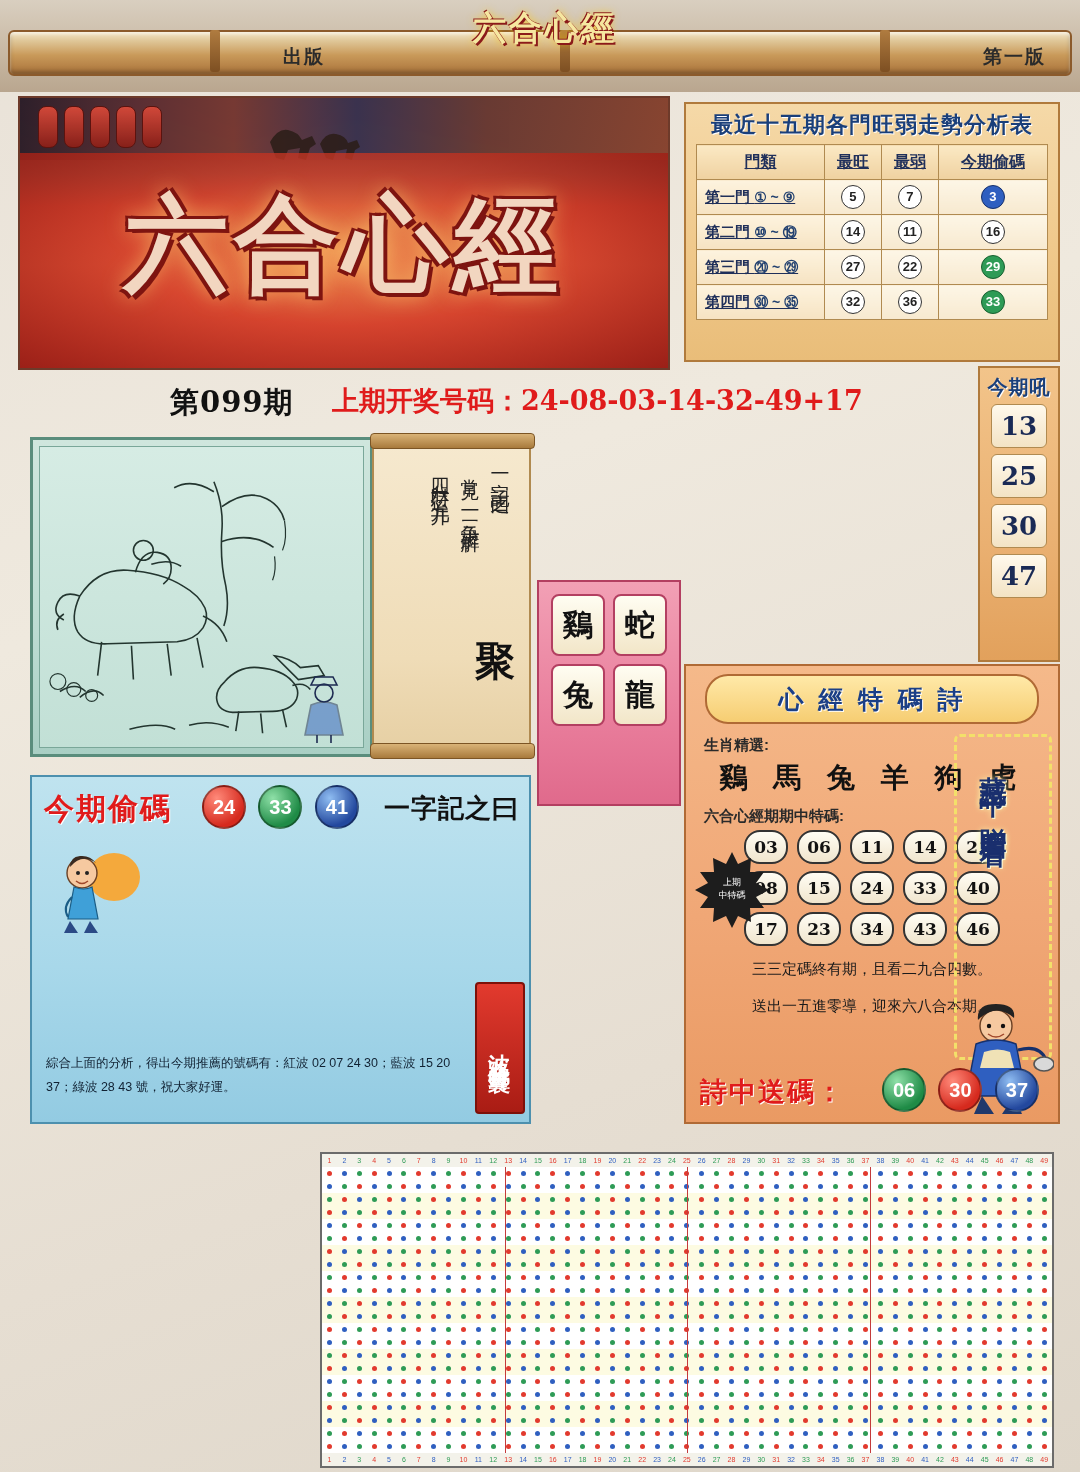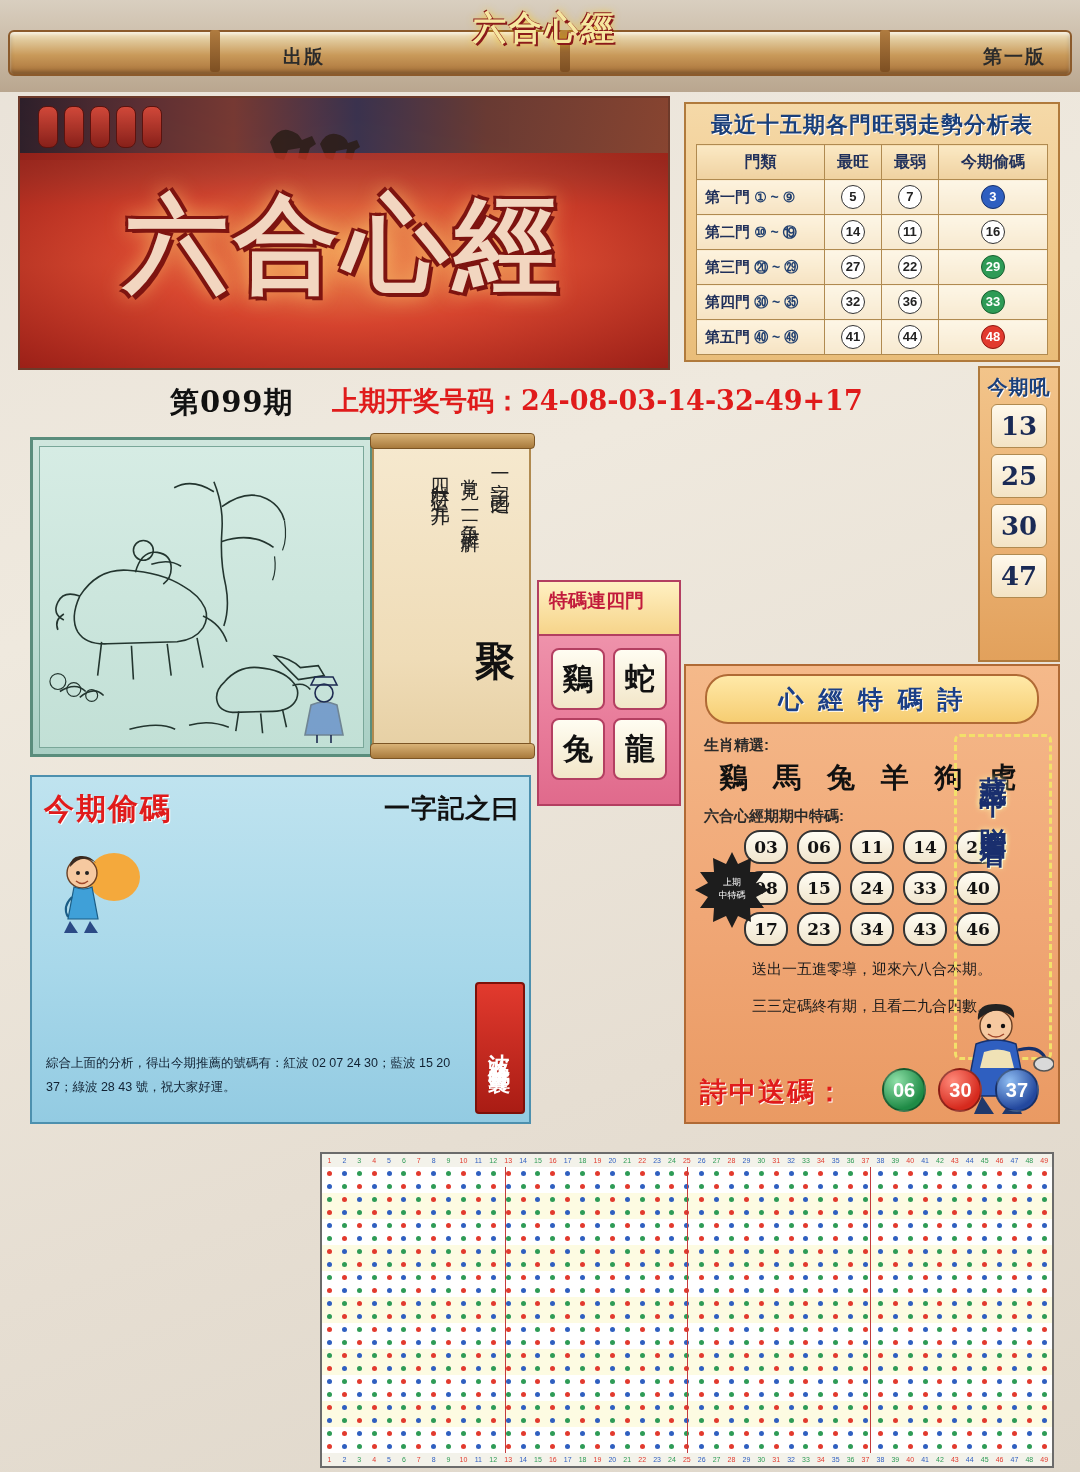--- a/index.html
+++ b/index.html
@@ -51,7 +51,7 @@
     font-family:"DejaVu Serif",serif;font-weight:bold;font-size:22px;color:#1a3f7a;letter-spacing:1px;
     text-shadow:1px 1px 0 #fff;}
   table.t{border-collapse:collapse;width:352px;margin:0 auto;}
-  table.t th,table.t td{border:1px solid #b08a50;height:32px;text-align:center;font-size:15px;color:#1f2f5a;}
+  table.t th,table.t td{border:1px solid #b08a50;height:32px;text-align:center;font-size:15px;color:#1f2f5a;text-decoration:underline;}
   table.t th{background:linear-gradient(180deg,#fbe9c4,#efd1a0);font-weight:bold;font-size:16px;}
   table.t td.lbl{background:linear-gradient(180deg,#fdf3de,#f6e3c2);font-weight:bold;width:118px;text-align:left;padding-left:8px;}
   table.t td{background:linear-gradient(180deg,#fdf6e6,#f7e9cf);}

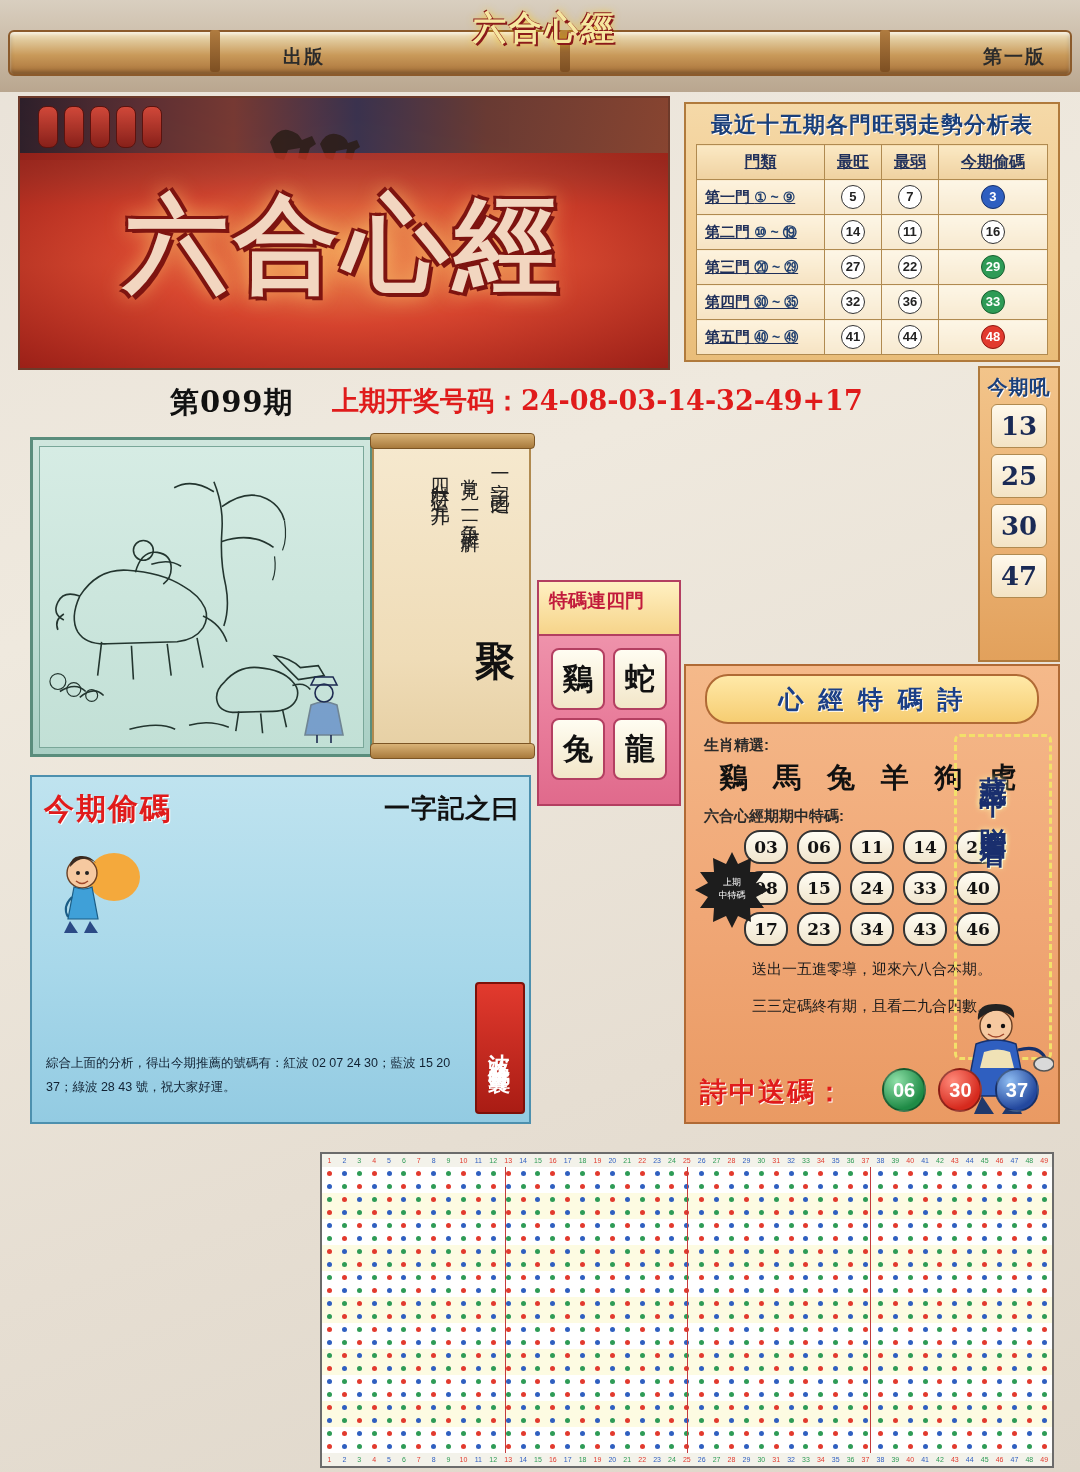--- a/index.html
+++ b/index.html
@@ -253,12 +253,6 @@
         <td><span class="ball b-w">36</span></td>
         <td><span class="ball b-g">33</span></td>
       </tr>
-      <tr>
-        <td class="lbl"><span>第五門</span> <span class="rng">㊵ ~ ㊾</span></td>
-        <td><span class="ball b-w">41</span></td>
-        <td><span class="ball b-w">44</span></td>
-        <td><span class="ball b-r">48</span></td>
-      </tr>
     </tbody>
       </table>
   </div>

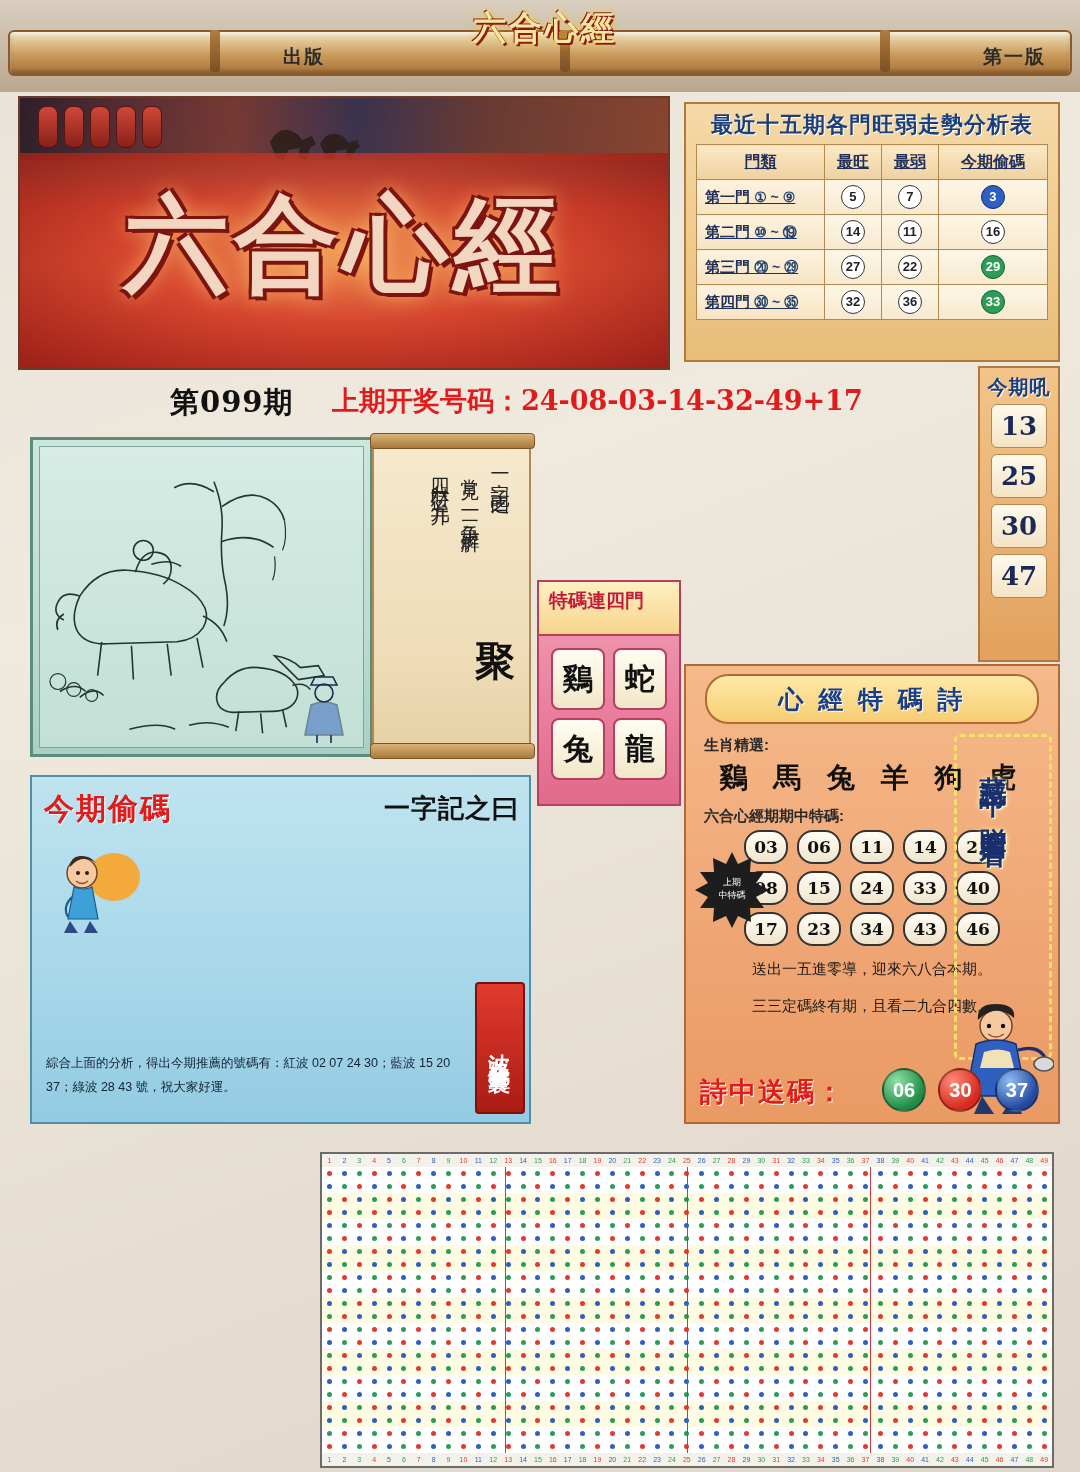--- a/index.html
+++ b/index.html
@@ -349,9 +349,6 @@
   </div>
 
   <div class="spz">
-    <div class="spz-top">
-      <span style="left:10px;">特碼連四門</span>
-    </div>
     <div class="spz-grid">
       <div class="spz-cell">鷄</div>
       <div class="spz-cell">蛇</div>

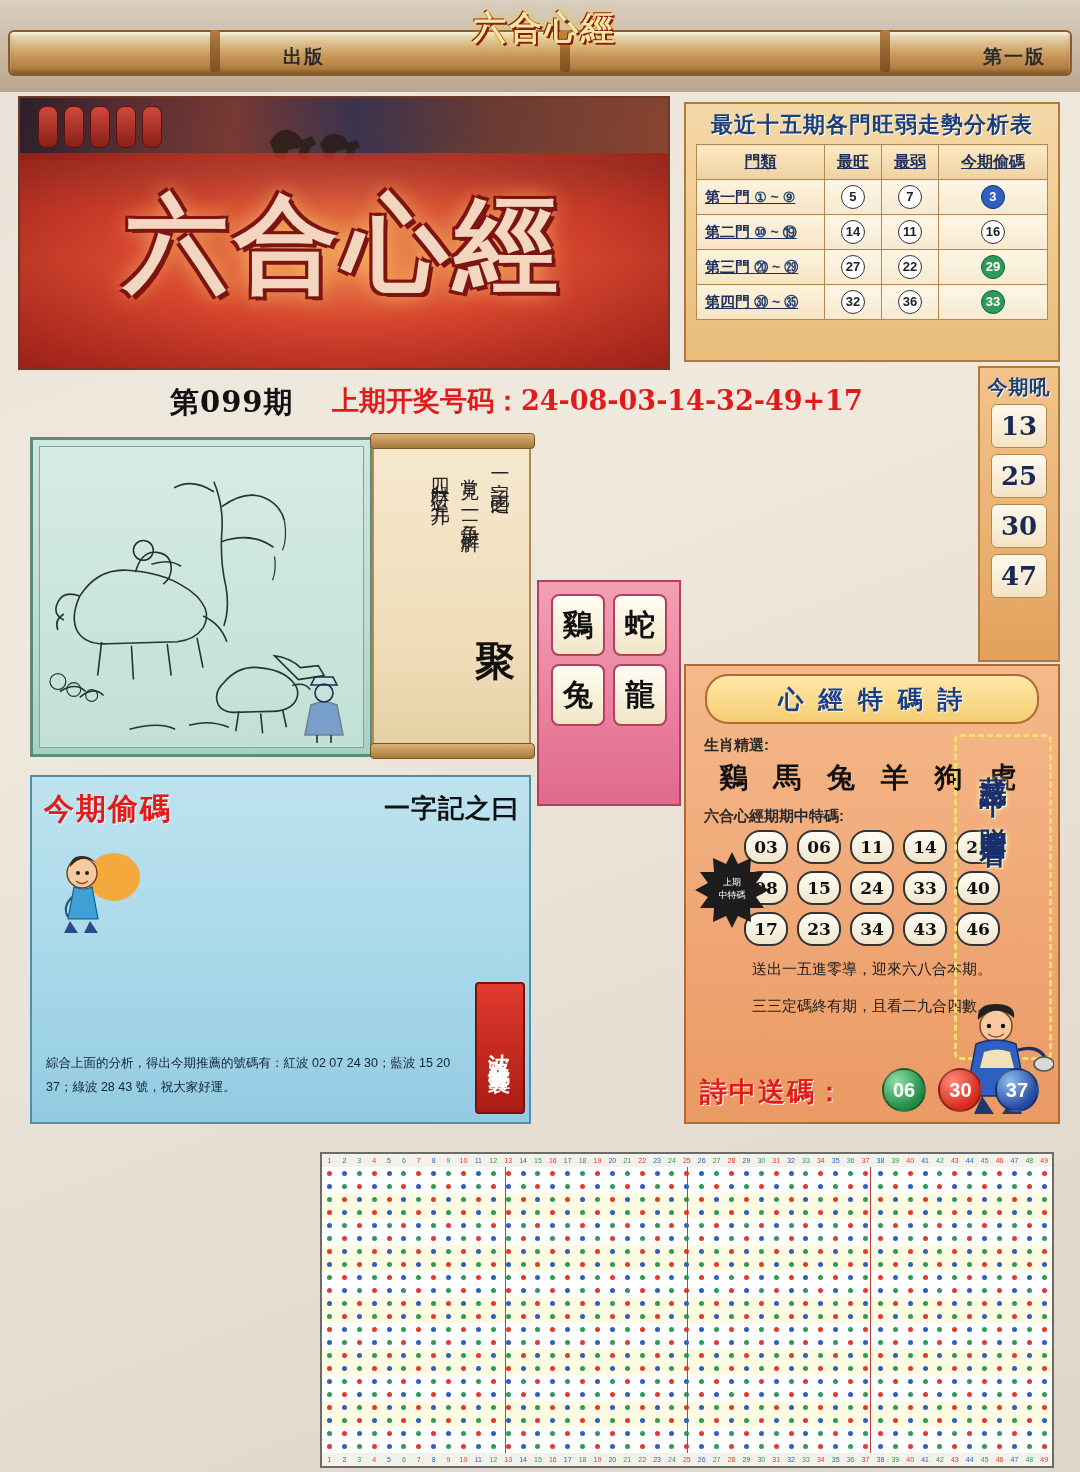--- a/index.html
+++ b/index.html
@@ -328,6 +328,11 @@
   <div class="steal">
     <div class="steal-head">
       <div class="steal-title">今期偷碼</div>
+      <div class="steal-balls">
+        <span class="eball e-r">24</span>
+        <span class="eball e-g">33</span>
+        <span class="eball e-b">41</span>
+      </div>
       <div class="steal-sub">一字記之曰</div>
     </div>
     <svg class="kid" viewBox="0 0 120 95">

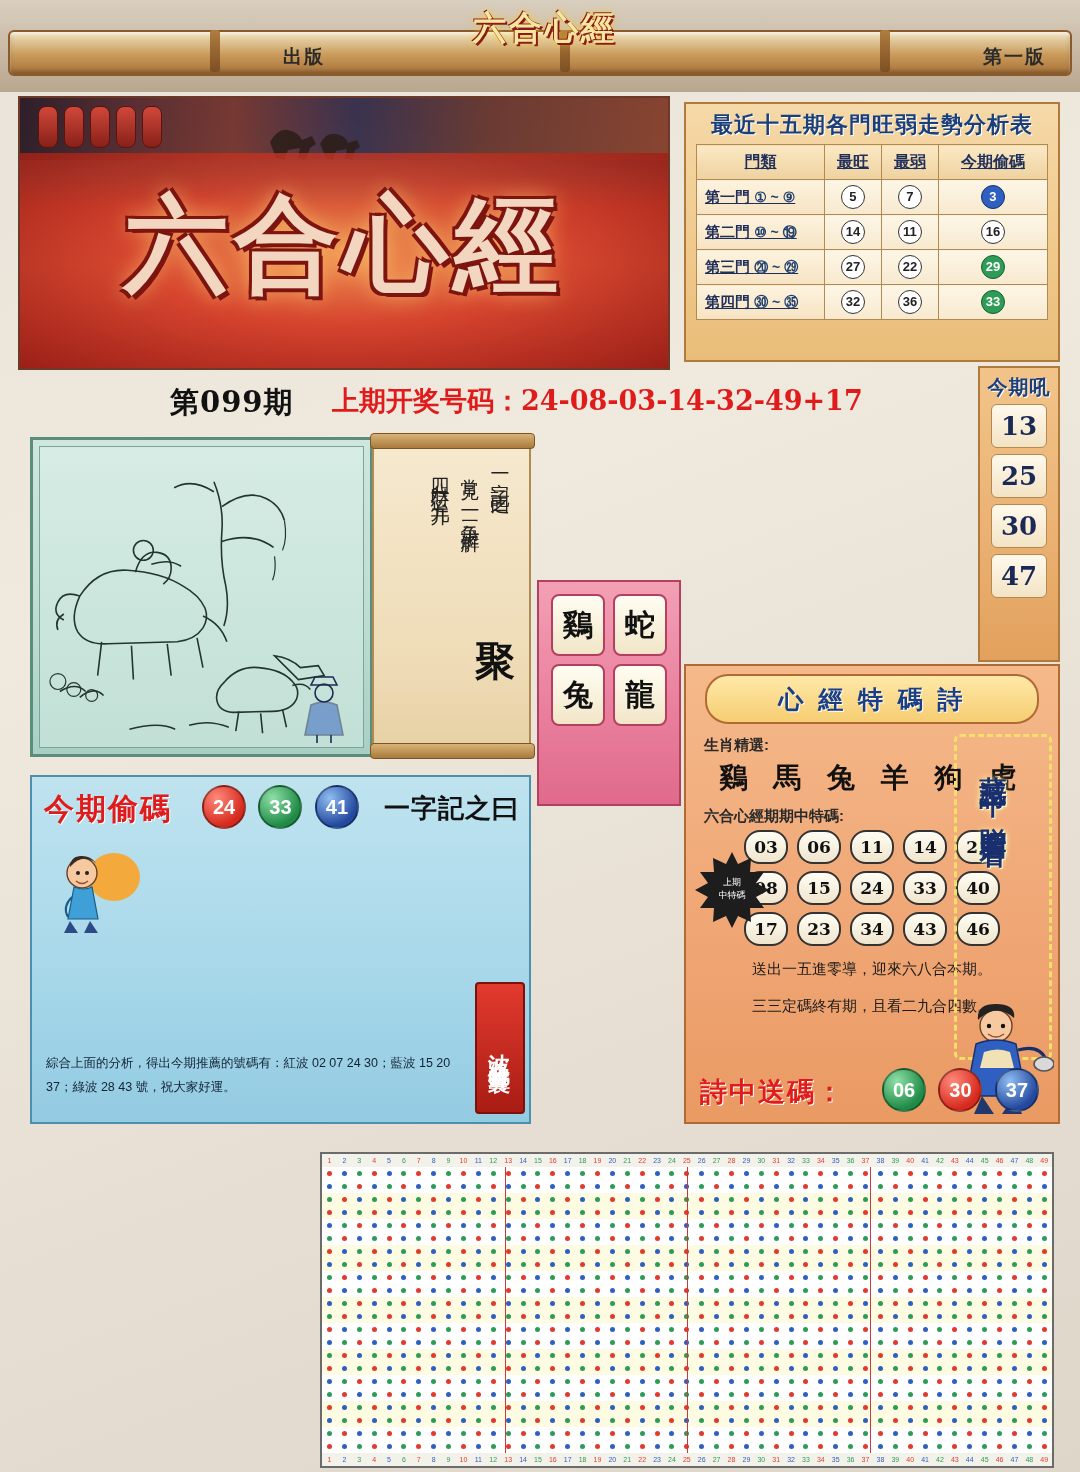--- a/index.html
+++ b/index.html
@@ -392,8 +392,8 @@
         <div class="nball">46</div>
       </div>
     </div>
+    <div class="poem-txt">三三定碼終有期，且看二九合四數。</div>
     <div class="poem-txt">送出一五進零導，迎來六八合本期。</div>
-    <div class="poem-txt">三三定碼終有期，且看二九合四數。</div>
 
     <svg class="starburst" viewBox="0 0 76 76">
       <polygon fill="#1d1d1d" points="38,0 44,12 57,6 56,20 70,20 62,31 75,38 62,45 70,56 56,56 57,70 44,64 38,76 32,64 19,70 20,56 6,56 14,45 1,38 14,31 6,20 20,20 19,6 32,12"></polygon>

